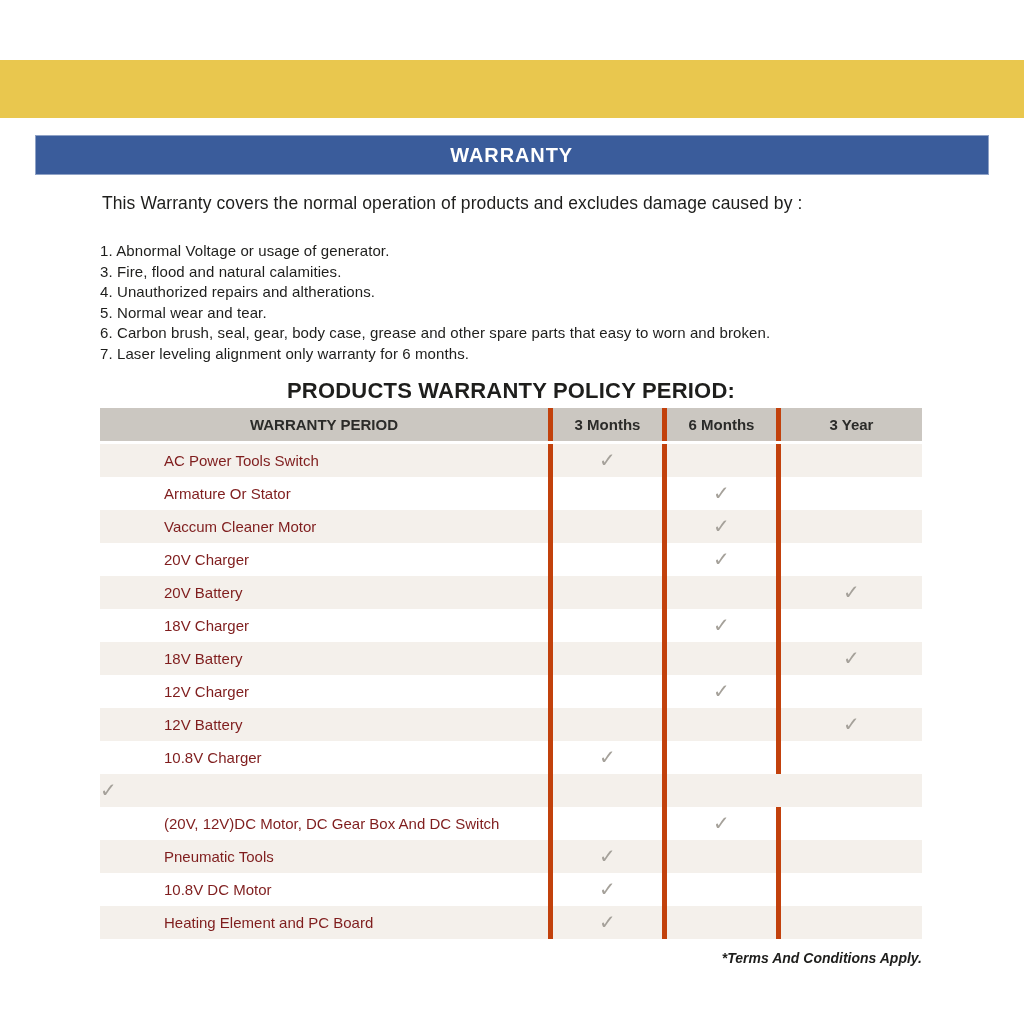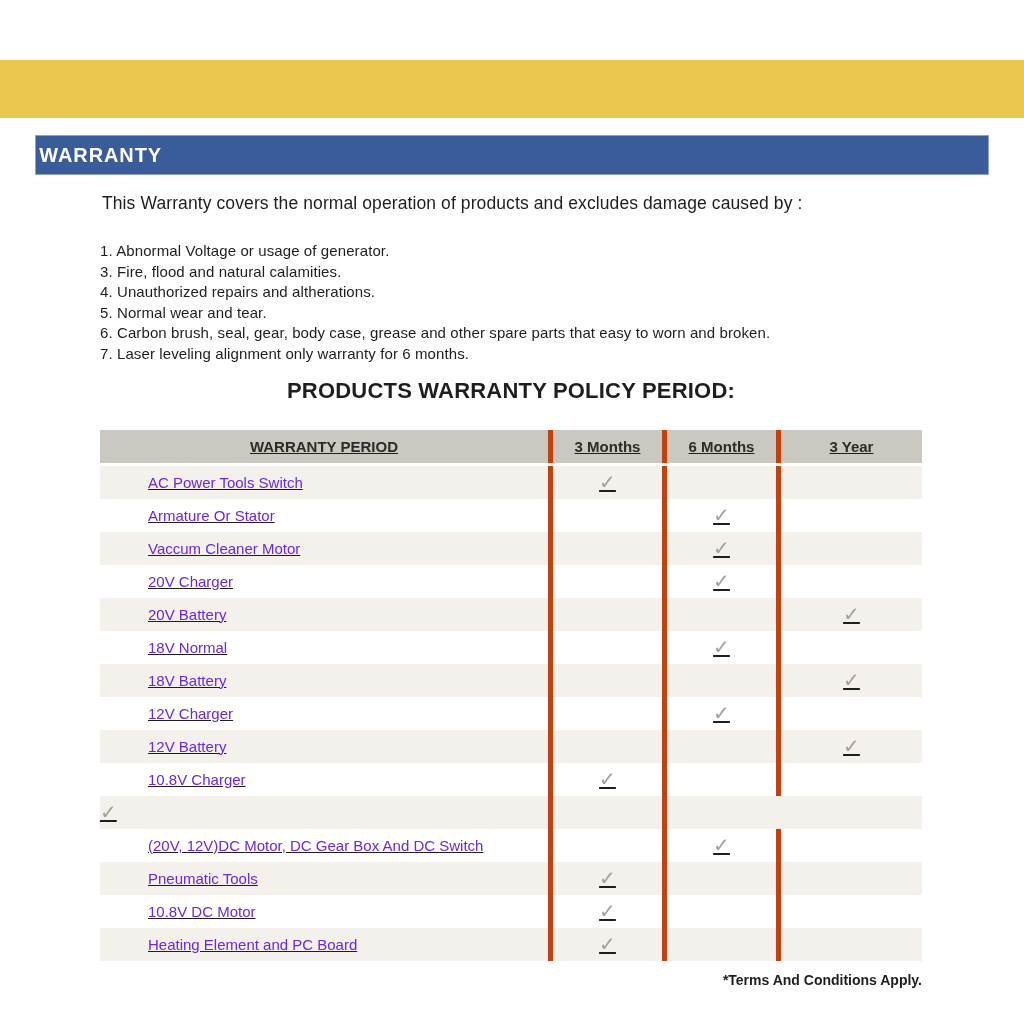--- a/index.html
+++ b/index.html
@@ -29,6 +29,7 @@
     border: 1px solid #8fa2c6;
     display: flex;
     align-items: center;
+    justify-content: center;
   }
   .title-bar span {
     color: #ffffff;

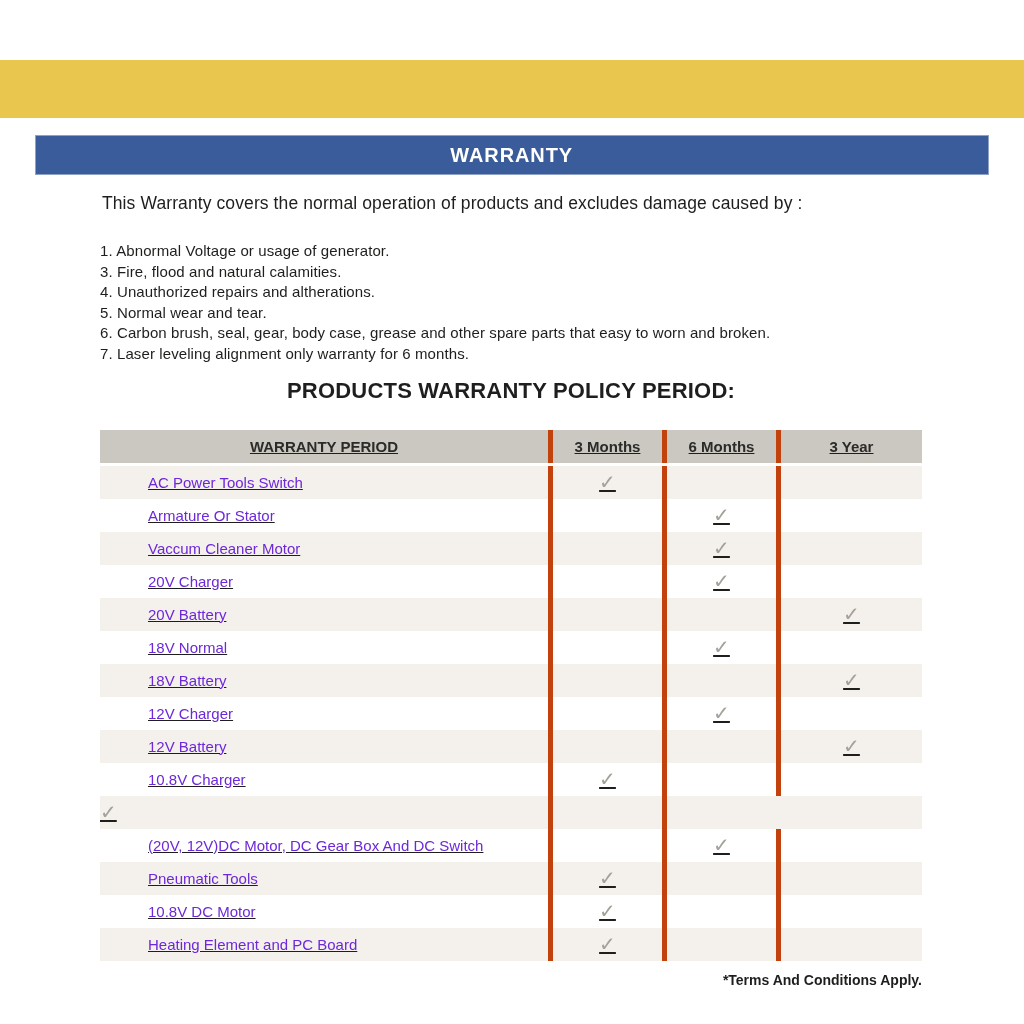--- a/index.html
+++ b/index.html
@@ -66,9 +66,8 @@
     letter-spacing: 0.2px;
   }
   .w-table {
-    margin-top: 26px;
+    margin-top: 4px;
     width: 822px;
-    text-decoration: underline;
   }
   .w-row {
     display: grid;

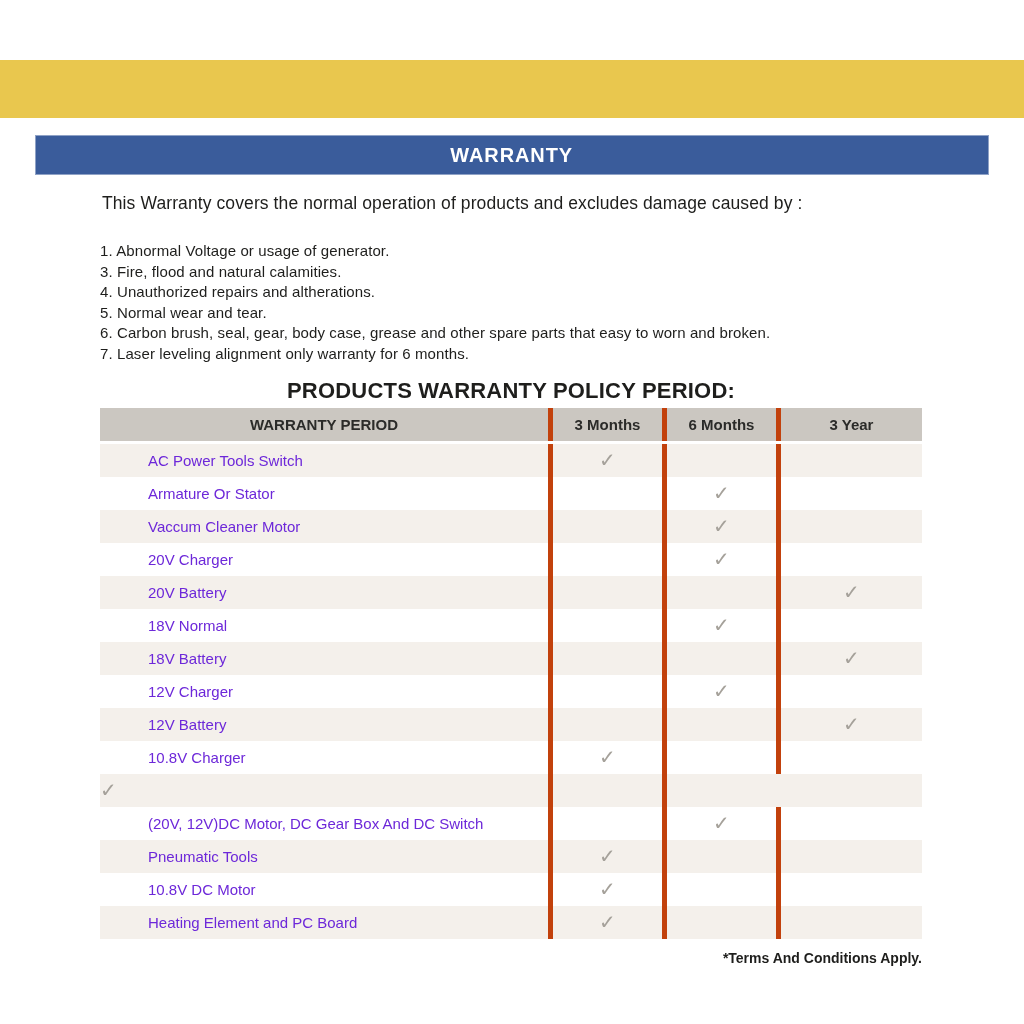--- a/index.html
+++ b/index.html
@@ -97,9 +97,9 @@
   .w-body .w-row.odd  { background: #f4f0eb; }
   .w-body .w-row.even { background: #ffffff; }
   .product-cell {
-    padding-left: 48px;
+    padding-left: 64px;
     font-size: 15px;
-    color: #6d28d9;
+    color: #7f1d1d;
   }
   .check-icon {
     font-size: 20px;

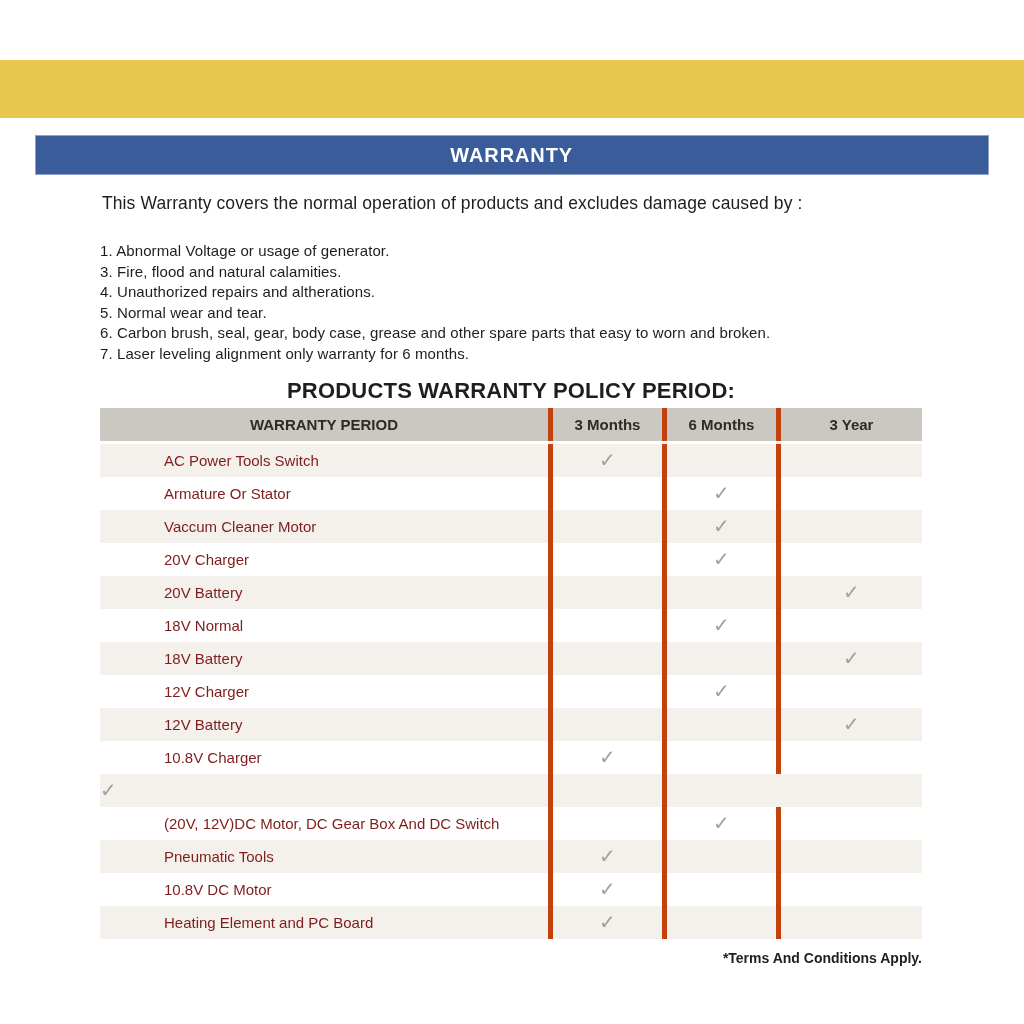--- a/index.html
+++ b/index.html
@@ -190,7 +190,7 @@
             </div>
           </div>
           <div class="w-row even">
-            <div class="cell product-cell">18V Normal</div>
+            <div class="cell product-cell">18V Charger</div>
             <div class="cell"></div>
             <div class="cell">
               <span class="check-icon" style="color: rgb(165, 161, 154);">✓</span>

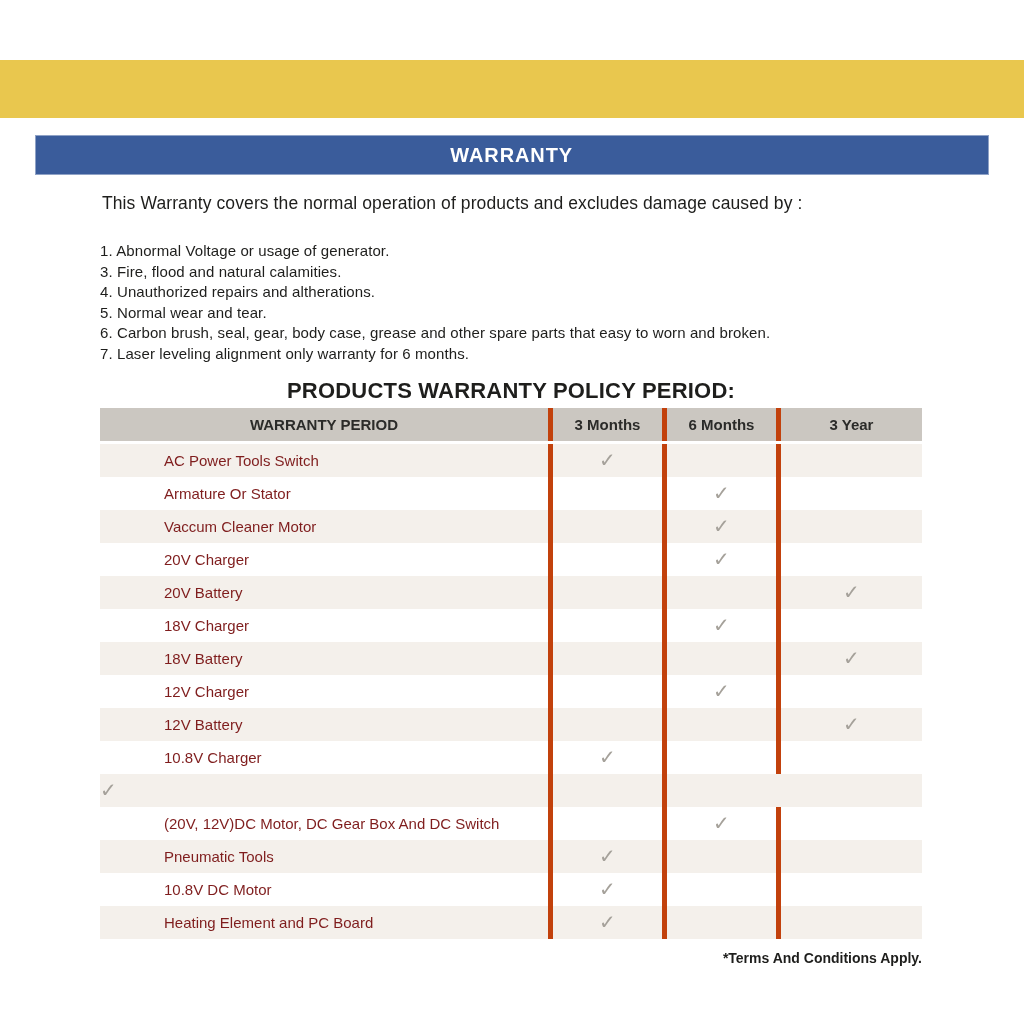--- a/index.html
+++ b/index.html
@@ -112,6 +112,7 @@
     text-align: right;
     font-size: 14px;
     font-weight: bold;
+    font-style: italic;
     color: #1e1e1c;
   }
 </style>

